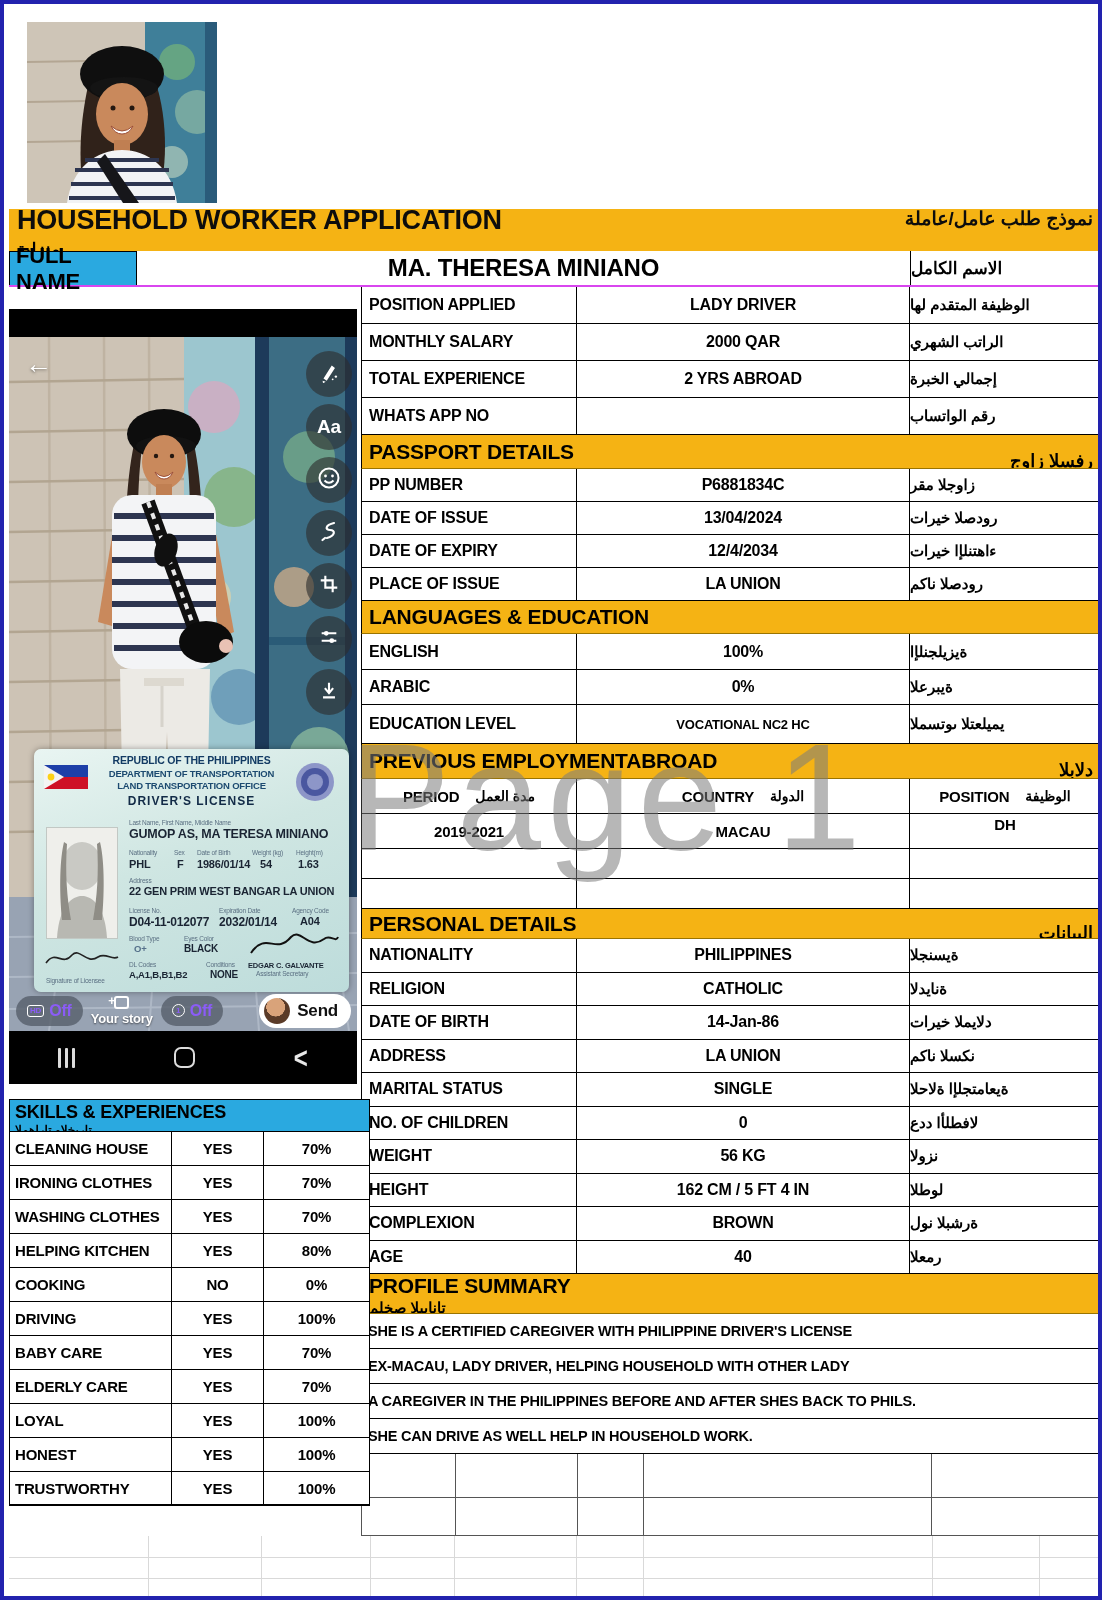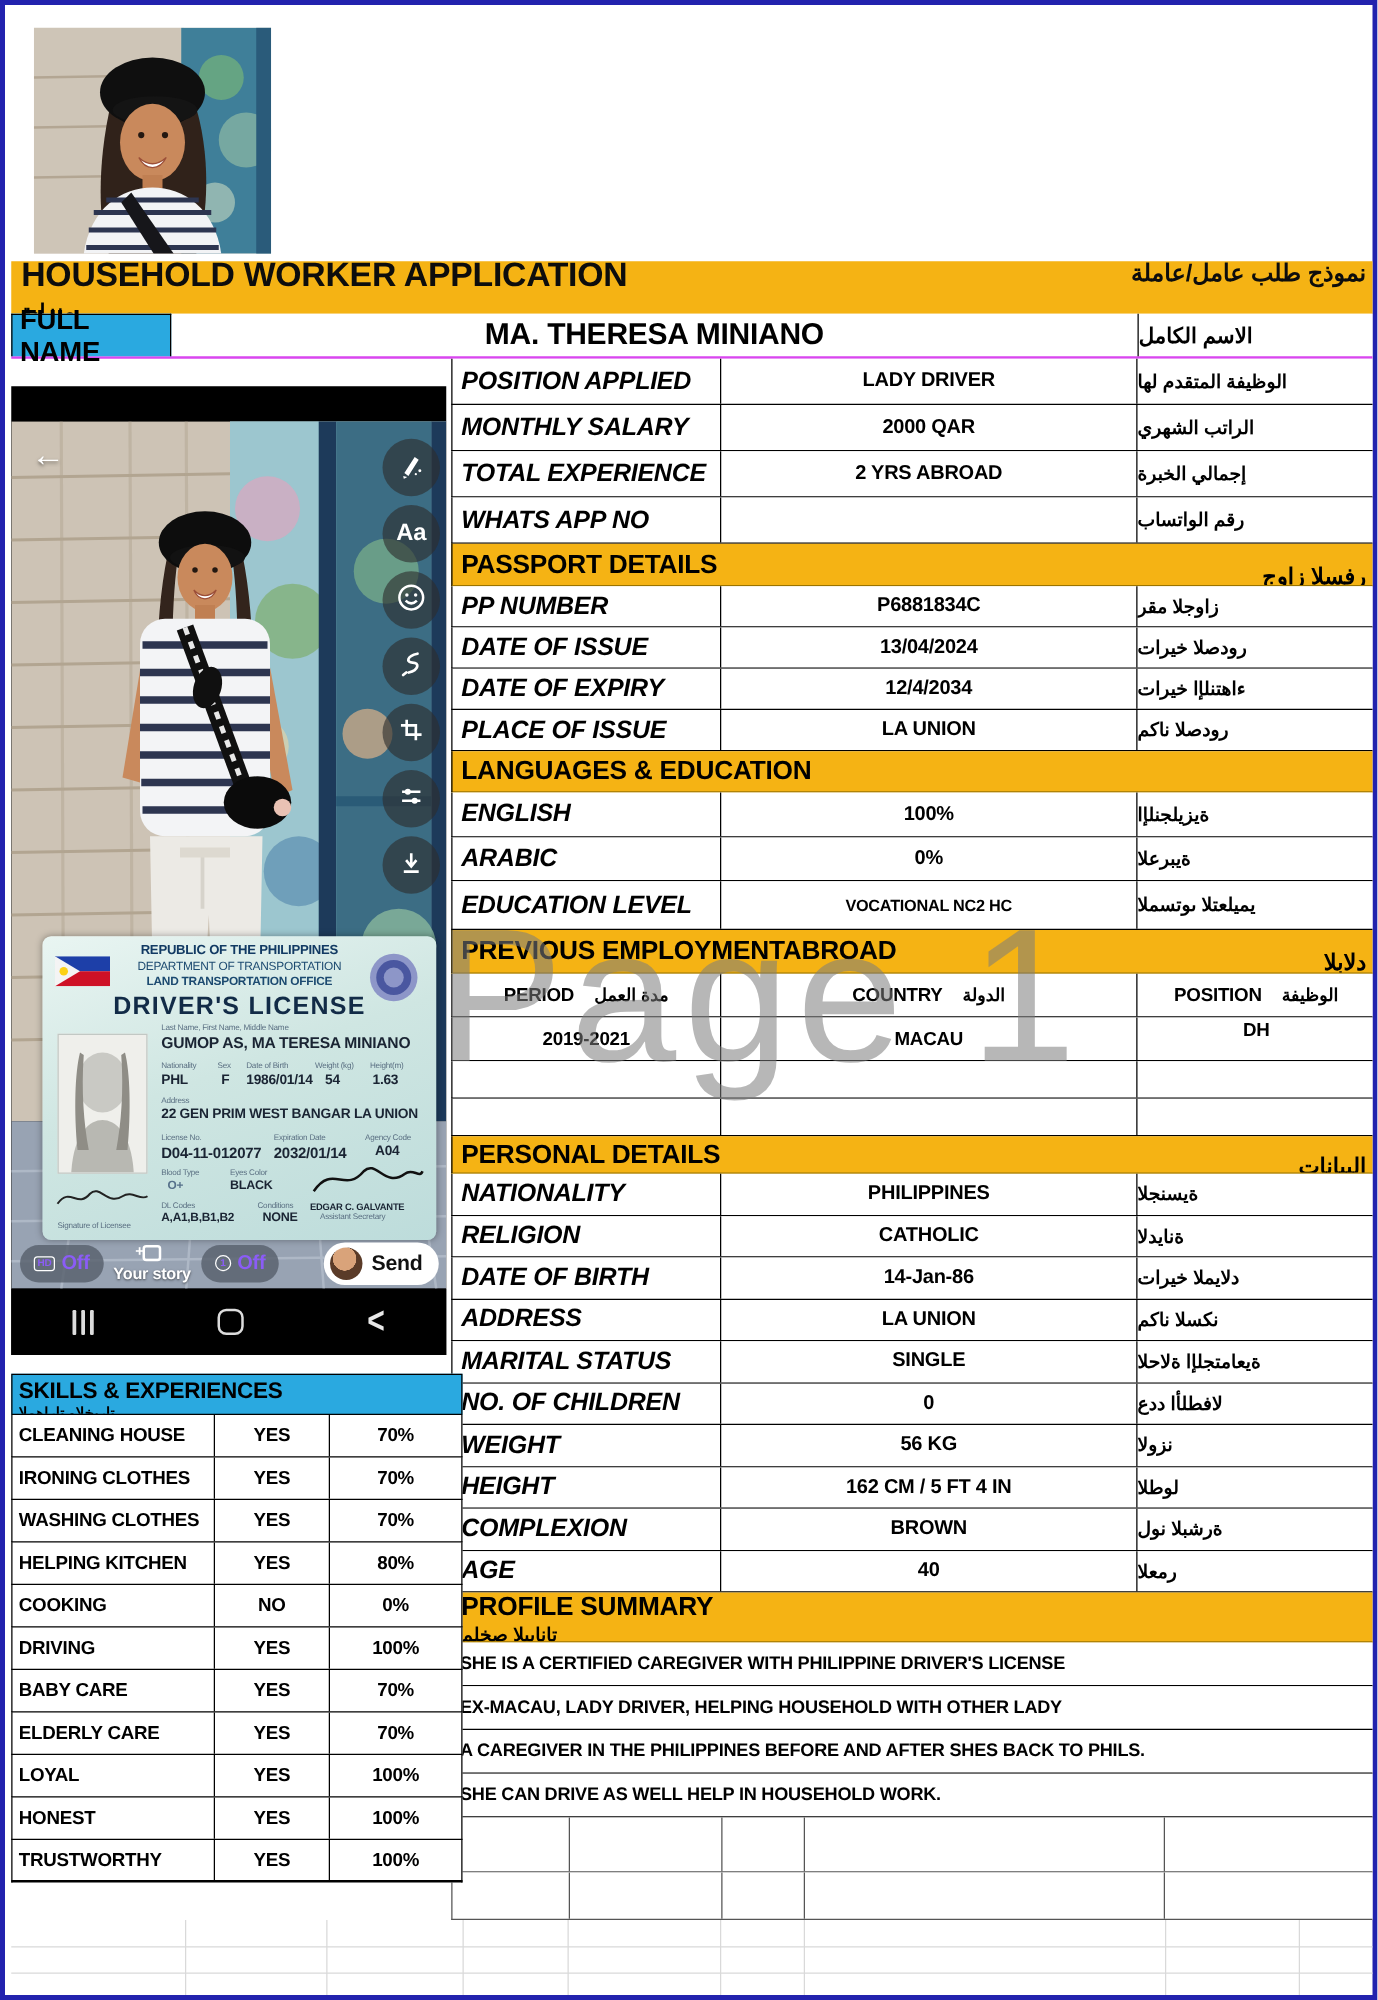--- a/index.html
+++ b/index.html
@@ -37,7 +37,7 @@
   .mt-row{display:flex;border-bottom:1.5px solid #000;border-right:1.5px solid #000;
     border-left:1.5px solid #000;background:#fff;}
   .mt-row .c{display:flex;align-items:center;overflow:hidden;}
-  .c-label{width:215px;border-right:1.5px solid #000;font-weight:bold;font-size:20px;padding-left:7px;font-style:italic;}
+  .c-label{width:215px;border-right:1.5px solid #000;font-weight:bold;font-size:16px;padding-left:7px;}
   .c-value{width:333px;border-right:1.5px solid #000;justify-content:center;font-weight:bold;font-size:16px;text-align:center;}
   .c-value.small{font-size:13px;}
   .c-ar{flex:1;justify-content:flex-end;padding-right:5px;font-weight:bold;font-size:15px;}

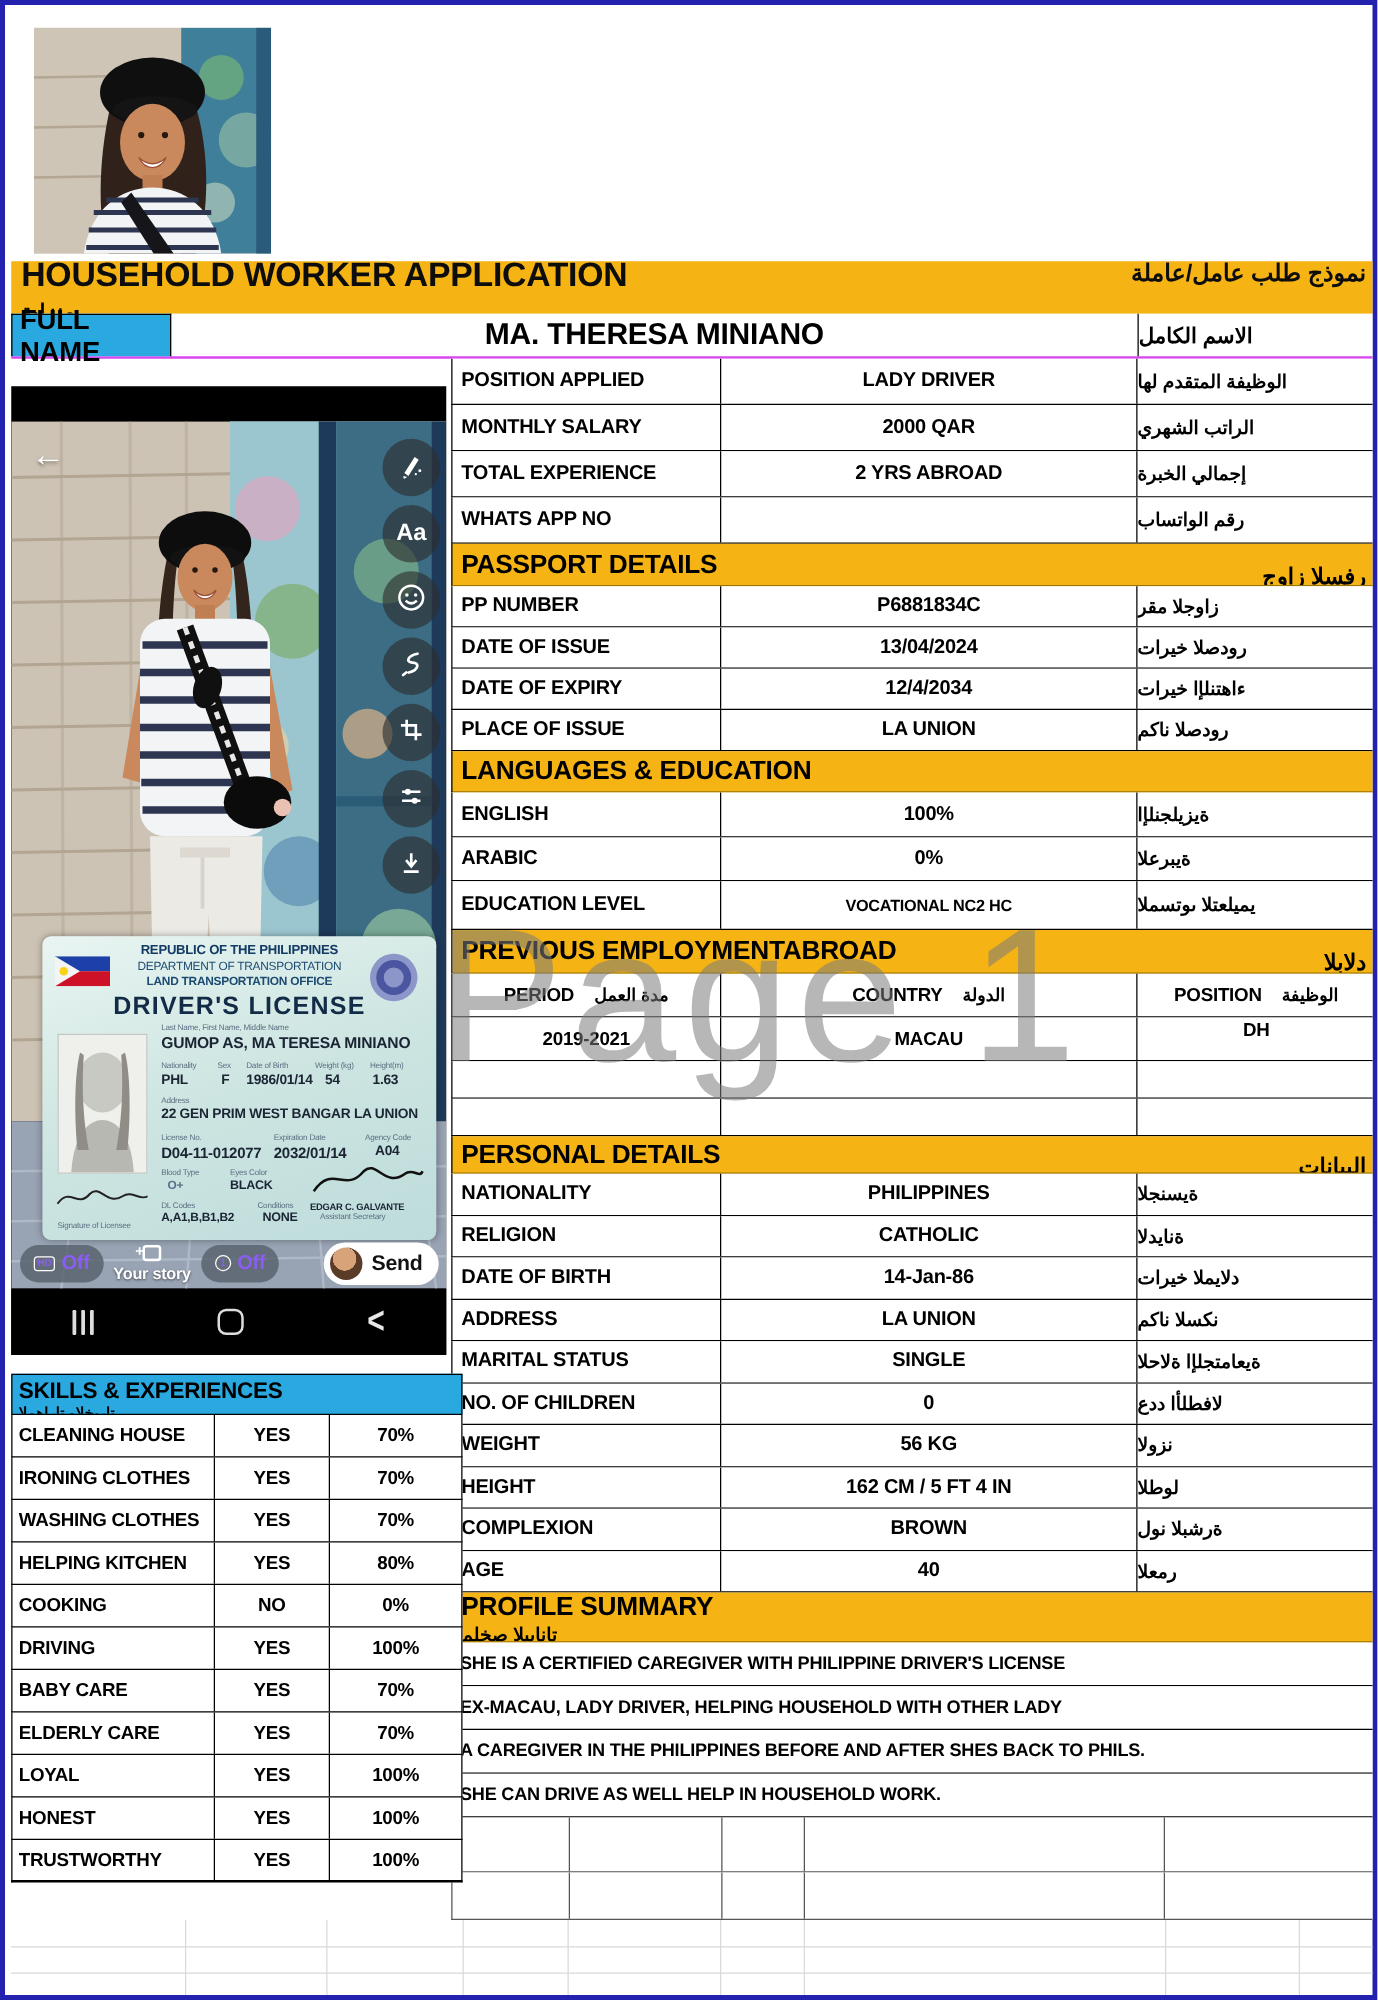--- a/index.html
+++ b/index.html
@@ -492,7 +492,7 @@
         <circle cx="21" cy="21" r="8" fill="#8d96c8"></circle>
       </svg>
       <div class="abs" style="left:55px;top:5px;width:205px;text-align:center;font-weight:bold;font-size:10.5px;color:#123a63;">REPUBLIC OF THE PHILIPPINES</div>
-      <div class="abs" style="left:55px;top:19px;width:205px;text-align:center;font-weight:normal;font-size:9.5px;color:#1c4a70;">DEPARTMENT OF TRANSPORTATION</div>
+      <div class="abs" style="left:55px;top:19px;width:205px;text-align:center;font-weight:bold;font-size:9.5px;color:#1c4a70;">DEPARTMENT OF TRANSPORTATION</div>
       <div class="abs" style="left:55px;top:31px;width:205px;text-align:center;font-weight:bold;font-size:9.5px;color:#1c4a70;">LAND TRANSPORTATION OFFICE</div>
       <div class="abs" style="left:55px;top:45px;width:205px;text-align:center;font-weight:bold;font-size:20px;letter-spacing:1px;color:#122b47;">DRIVER'S LICENSE</div>
 

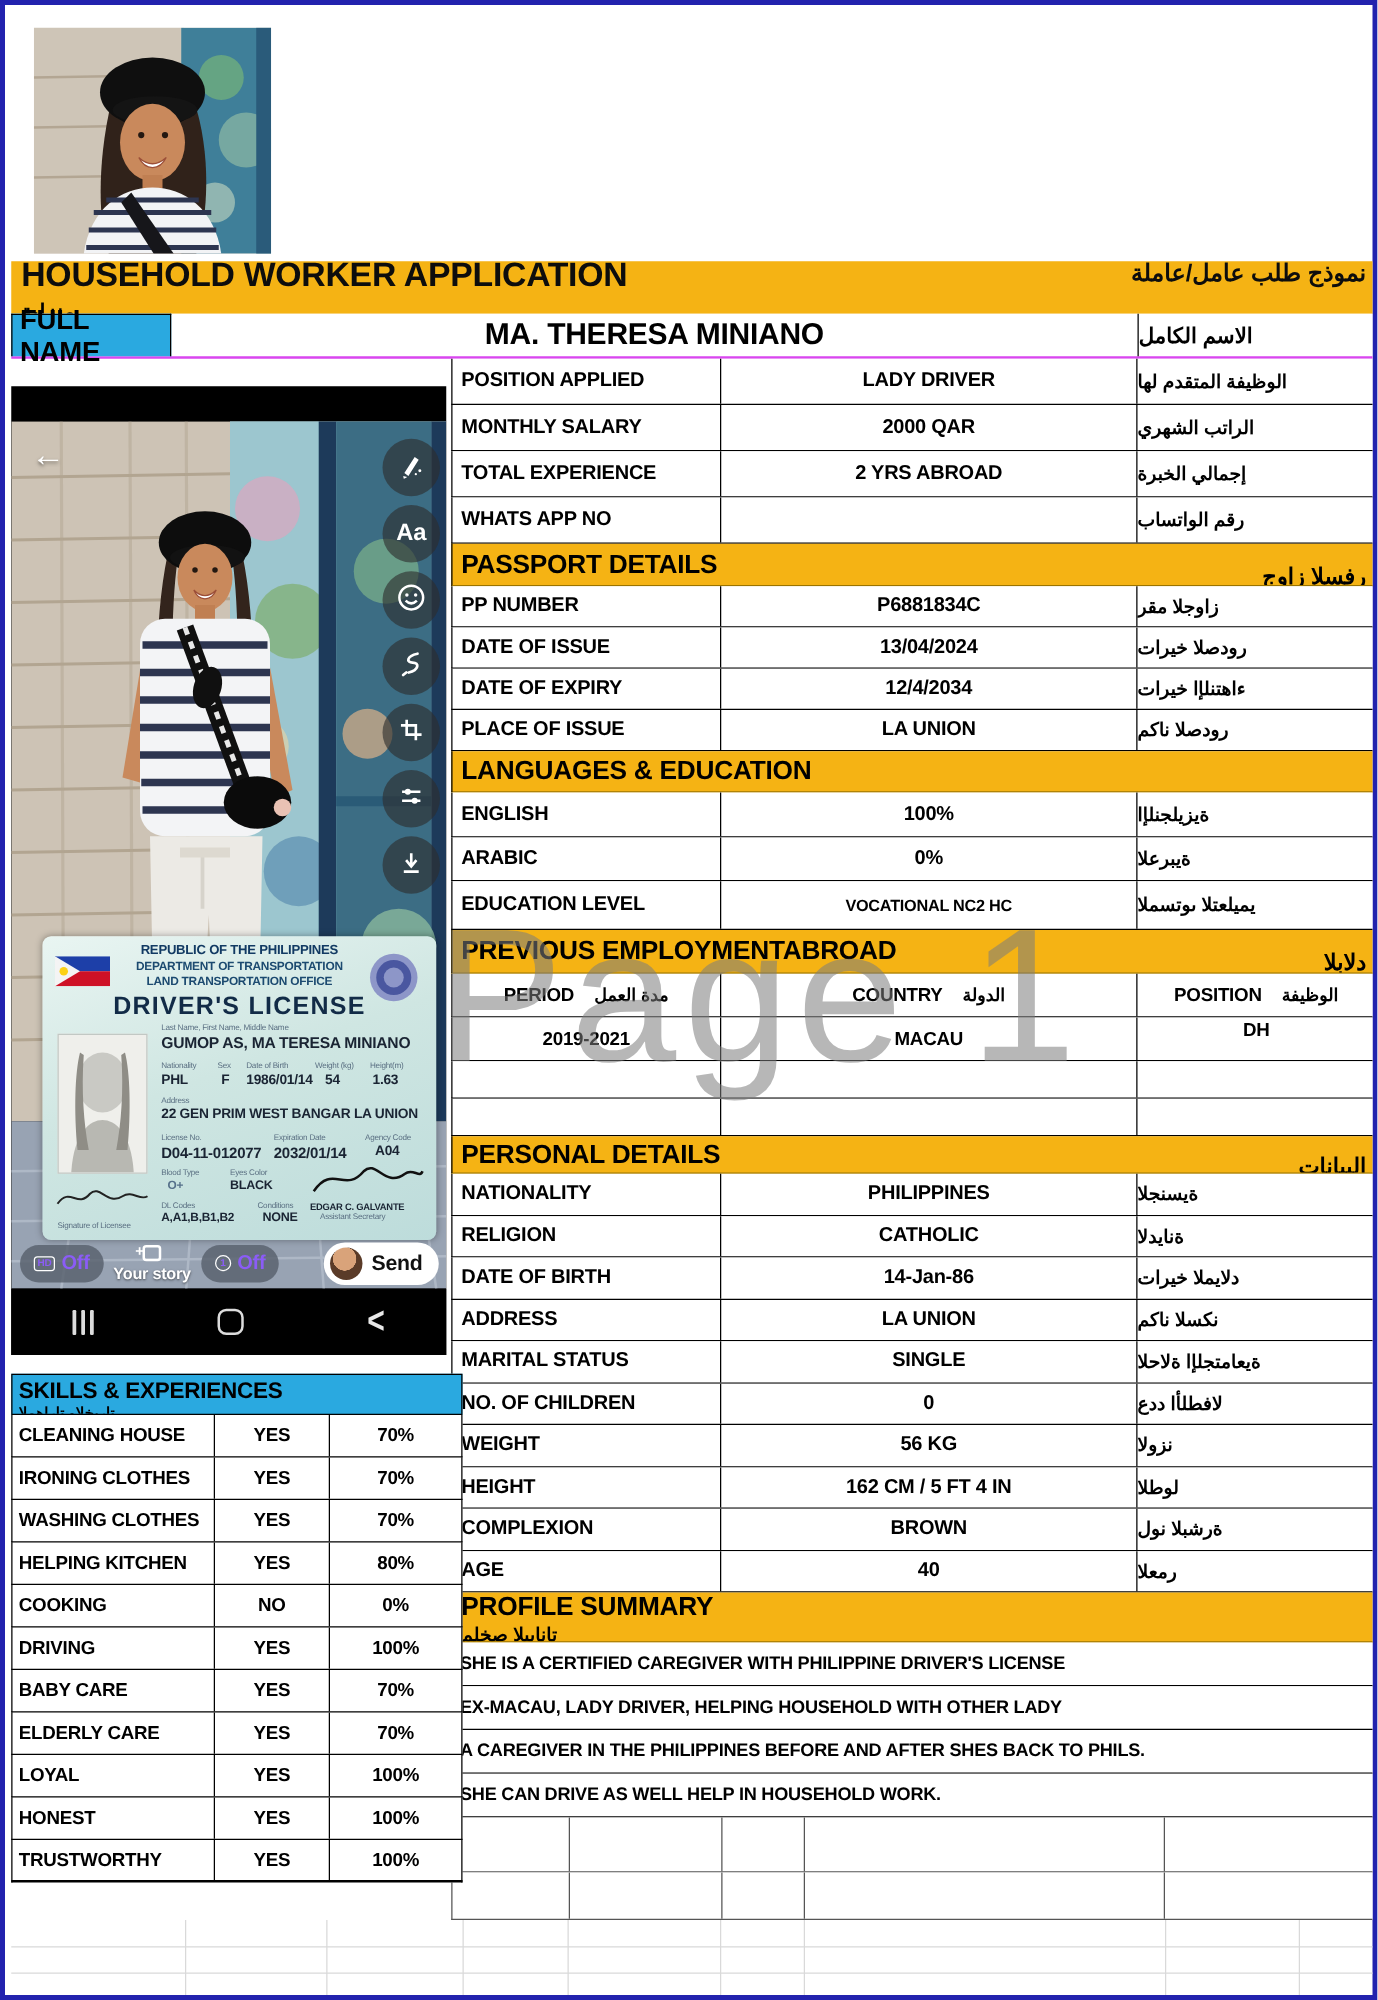--- a/index.html
+++ b/index.html
@@ -494,7 +494,7 @@
       <div class="abs" style="left:55px;top:5px;width:205px;text-align:center;font-weight:bold;font-size:10.5px;color:#123a63;">REPUBLIC OF THE PHILIPPINES</div>
       <div class="abs" style="left:55px;top:19px;width:205px;text-align:center;font-weight:bold;font-size:9.5px;color:#1c4a70;">DEPARTMENT OF TRANSPORTATION</div>
       <div class="abs" style="left:55px;top:31px;width:205px;text-align:center;font-weight:bold;font-size:9.5px;color:#1c4a70;">LAND TRANSPORTATION OFFICE</div>
-      <div class="abs" style="left:55px;top:45px;width:205px;text-align:center;font-weight:bold;font-size:20px;letter-spacing:1px;color:#122b47;">DRIVER'S LICENSE</div>
+      <div class="abs" style="left:55px;top:45px;width:205px;text-align:center;font-weight:bold;font-size:12px;letter-spacing:1px;color:#122b47;">DRIVER'S LICENSE</div>
 
       <div class="abs" style="left:12px;top:78px;width:72px;height:112px;background:#efefeb;border:1px solid #c2c8c4;">
         <svg width="70" height="110" viewBox="0 0 70 110">

